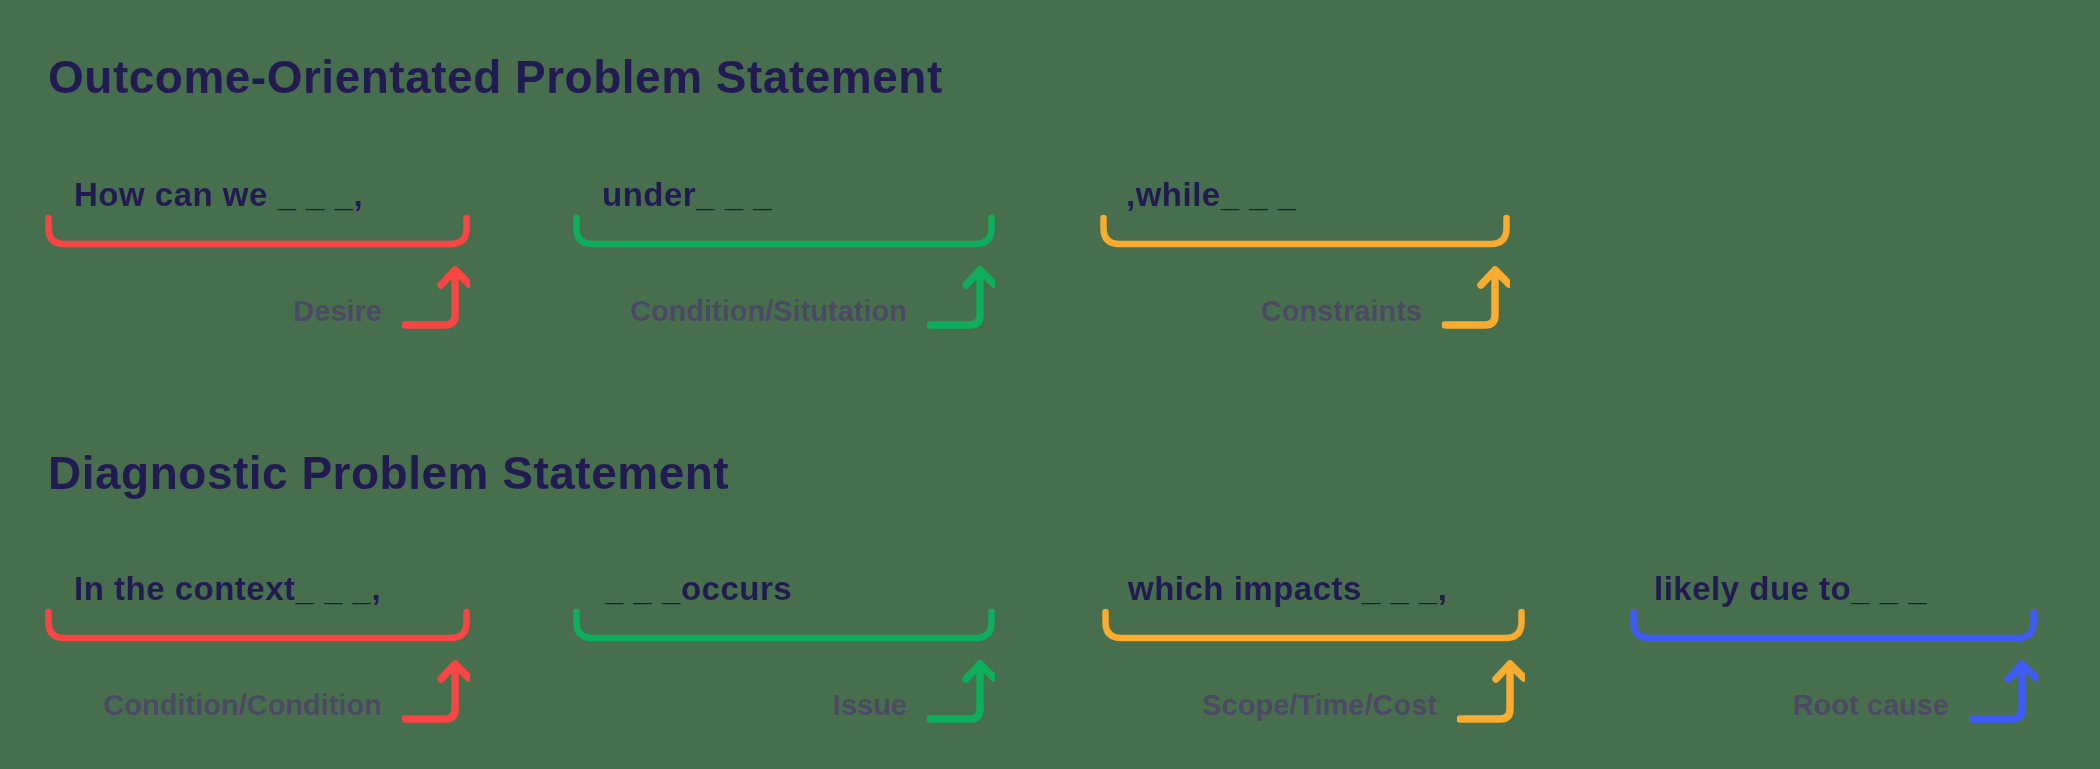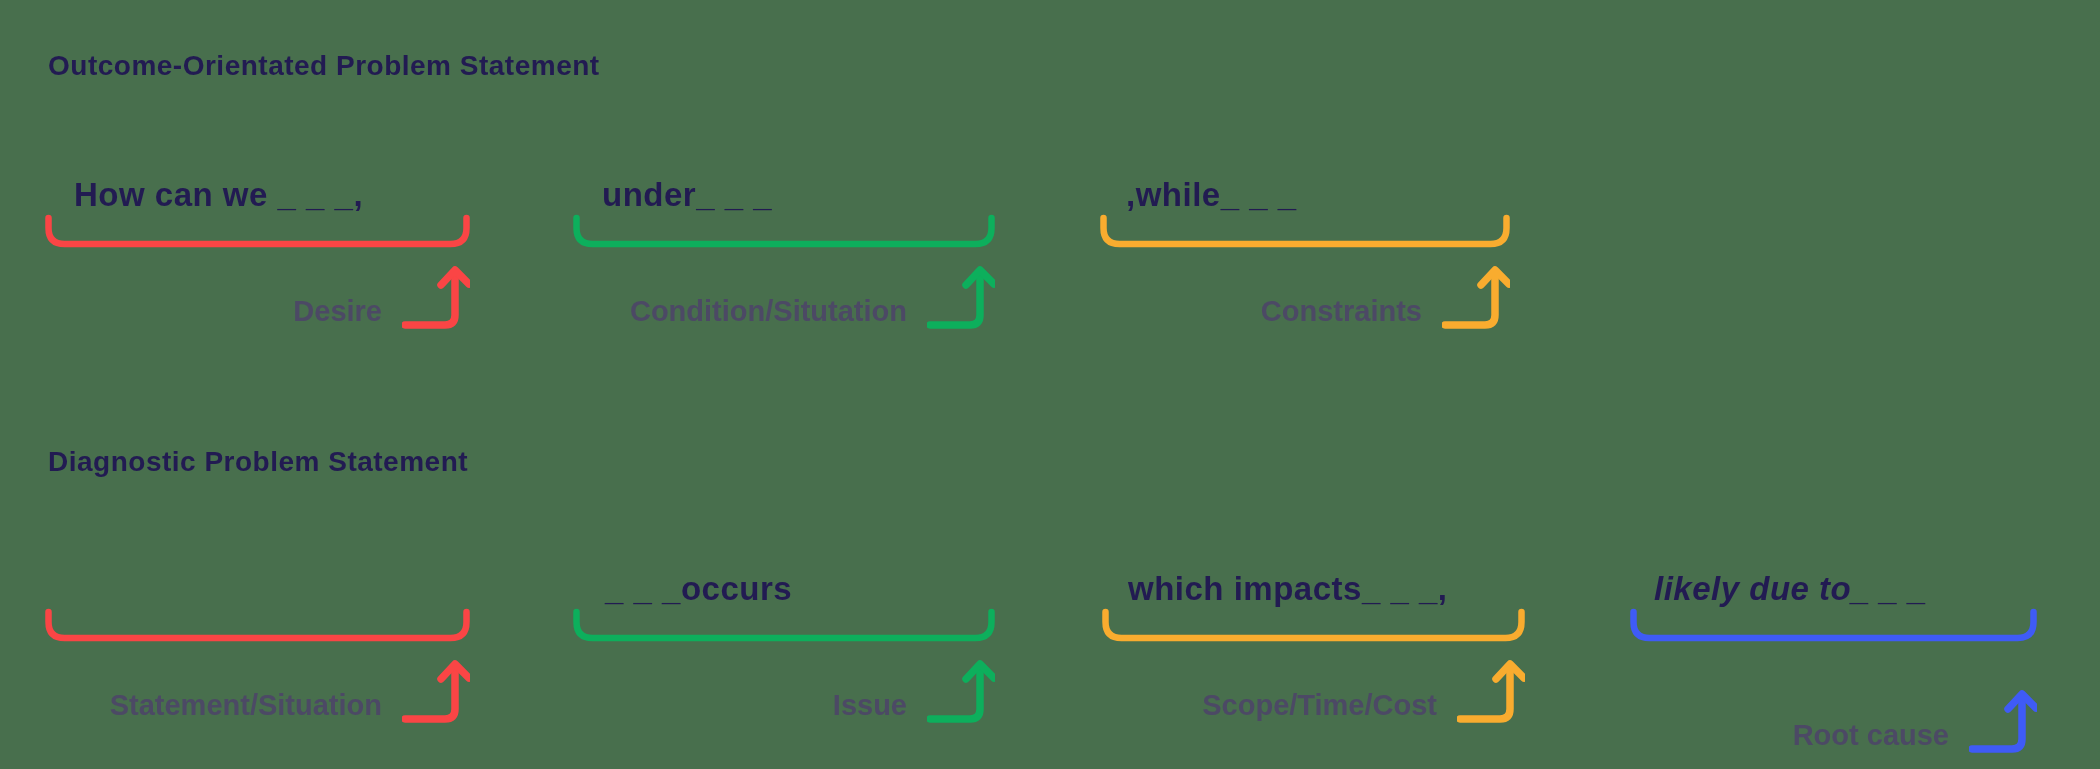--- a/index.html
+++ b/index.html
@@ -15,7 +15,7 @@
   }
   .section-title {
     position: absolute;
-    font-size: 28px;
+    font-size: 46px;
     font-weight: 800;
     letter-spacing: 0.5px;
     color: var(--text-dark, #221B52);

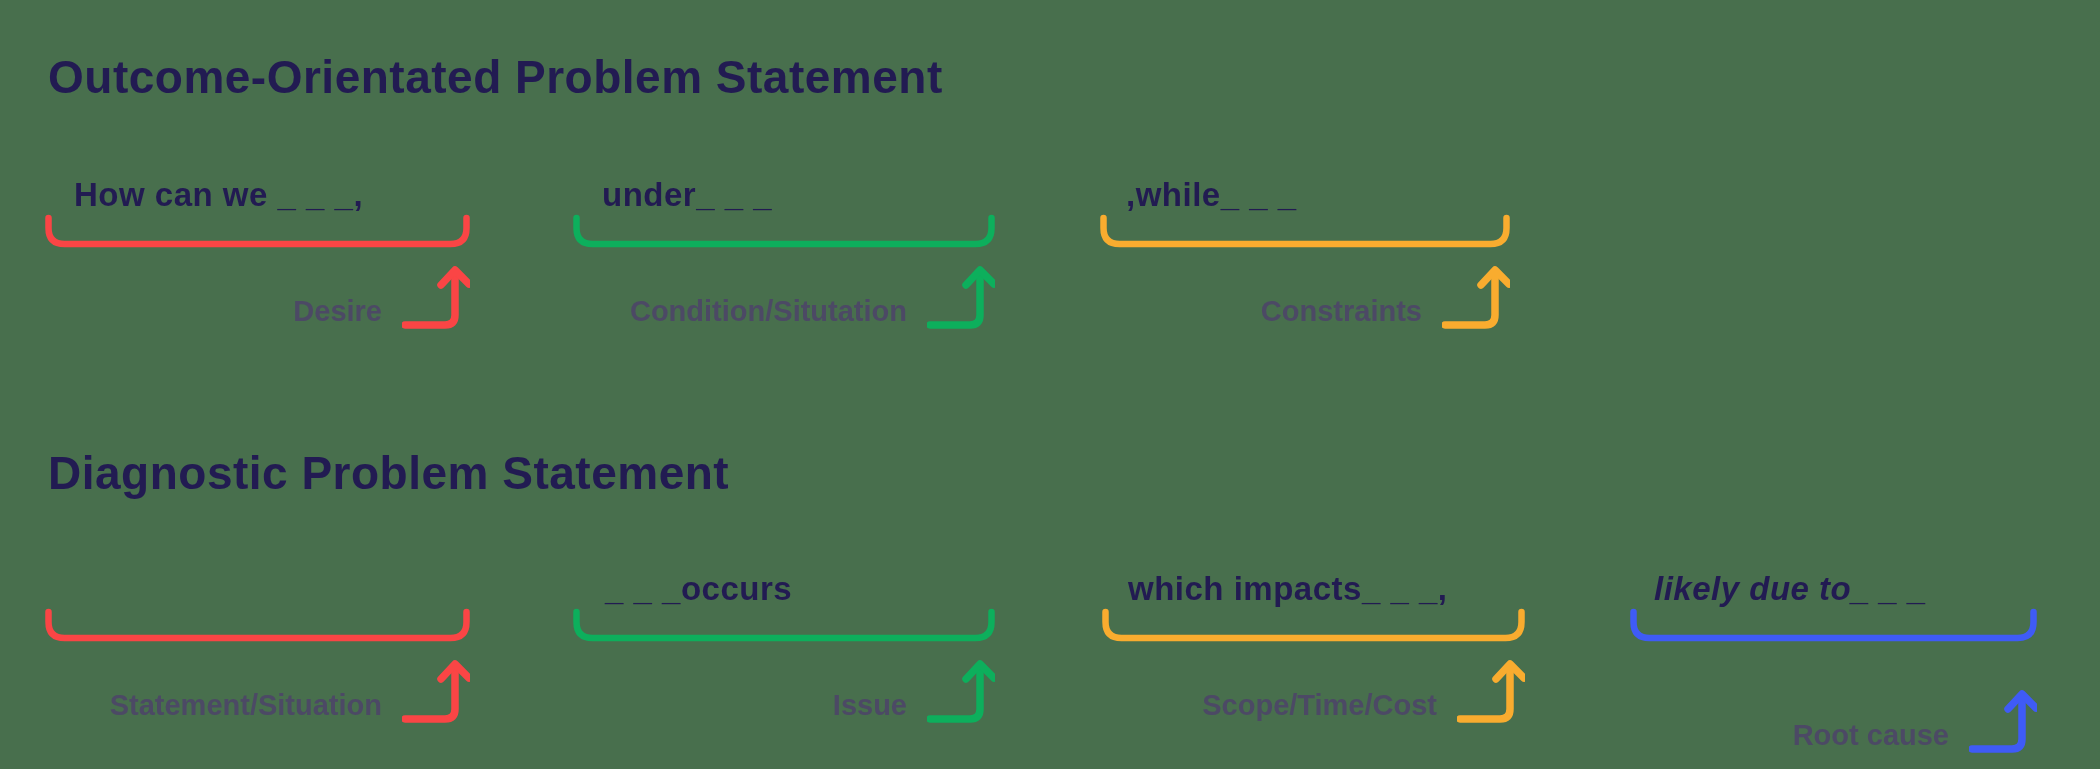--- a/index.html
+++ b/index.html
@@ -94,6 +94,7 @@
 
   <div class="section-title" style="left:48px; top:446px;">Diagnostic Problem Statement</div>
 
+  <div class="statement" style="left:66px; top:570px;">In the context_ _ _,</div>
   <svg class="bracket" style="left:45px; top:608px;" width="425" height="36" viewBox="0 0 425 36">
     <path d="M3.5 4 V14 Q3.5 30 19.5 30 H405.5 Q421.5 30 421.5 14 V4" fill="none" stroke-width="6.5" stroke-linecap="round" stroke="#FA4545"></path>
   </svg>

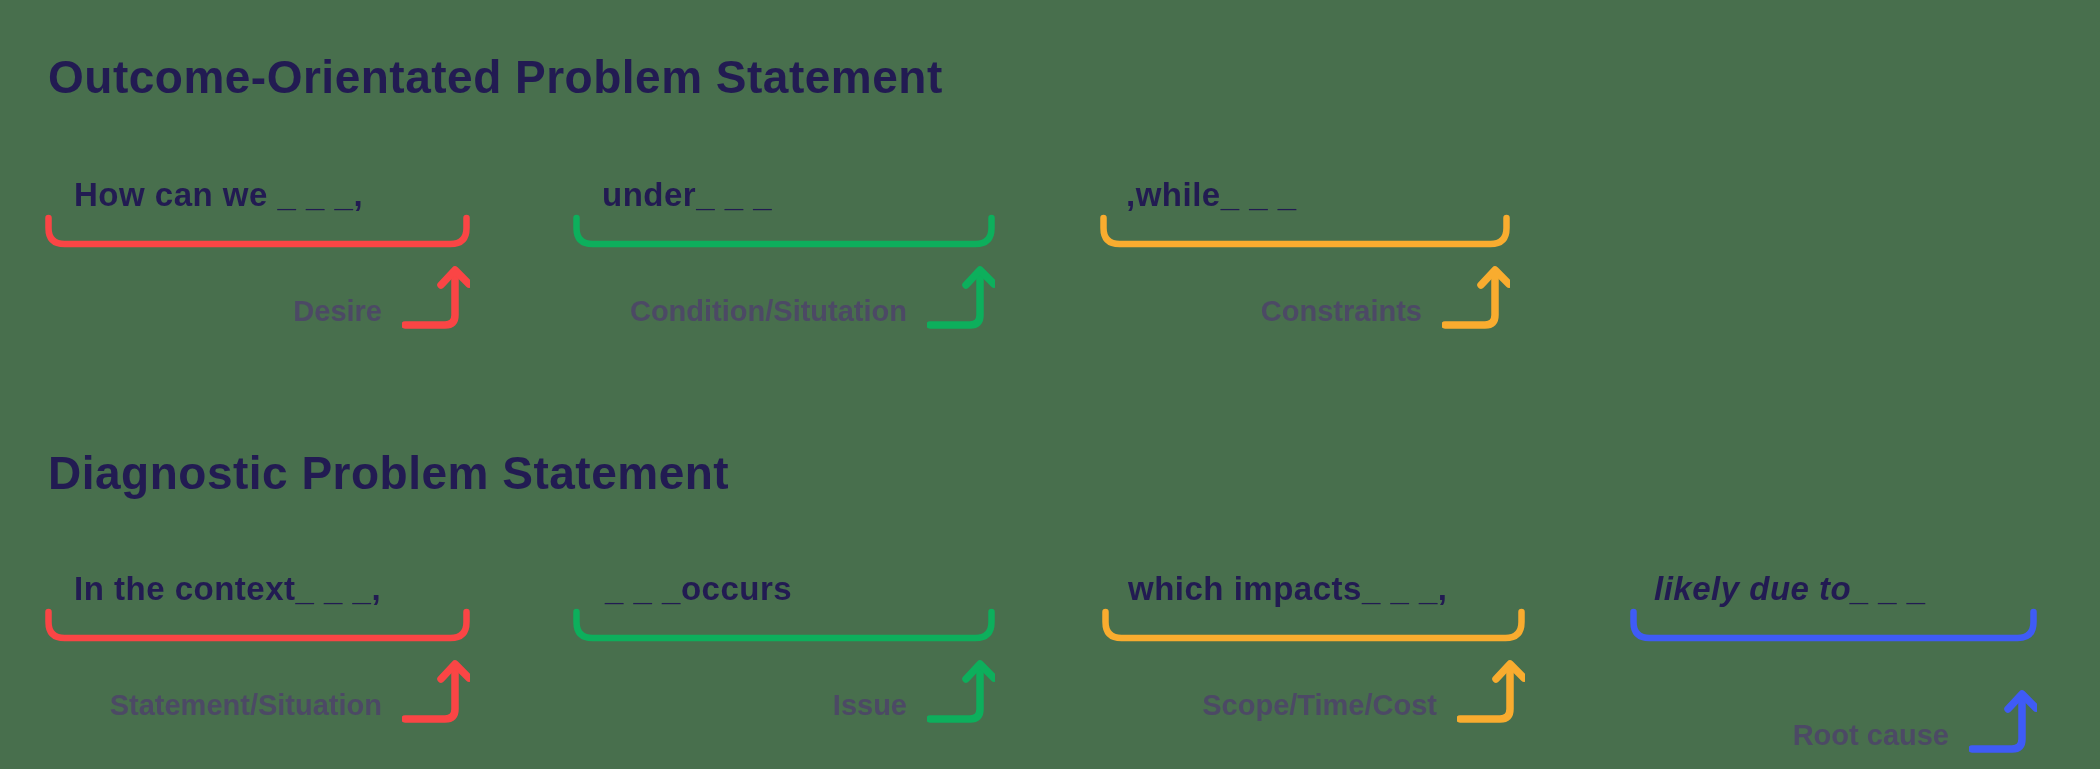--- a/index.html
+++ b/index.html
@@ -130,7 +130,7 @@
     </svg>
   </div>
 
-  <div class="statement" style="left:1646px; top:570px;font-style:italic;">likely due to_ _ _</div>
+  <div class="statement" style="left:1646px; top:570px;">likely due to_ _ _</div>
   <svg class="bracket" style="left:1630px; top:608px;" width="407" height="36" viewBox="0 0 407 36">
     <path d="M3.5 4 V14 Q3.5 30 19.5 30 H387.5 Q403.5 30 403.5 14 V4" fill="none" stroke-width="6.5" stroke-linecap="round" stroke="#3F5BF6"></path>
   </svg>

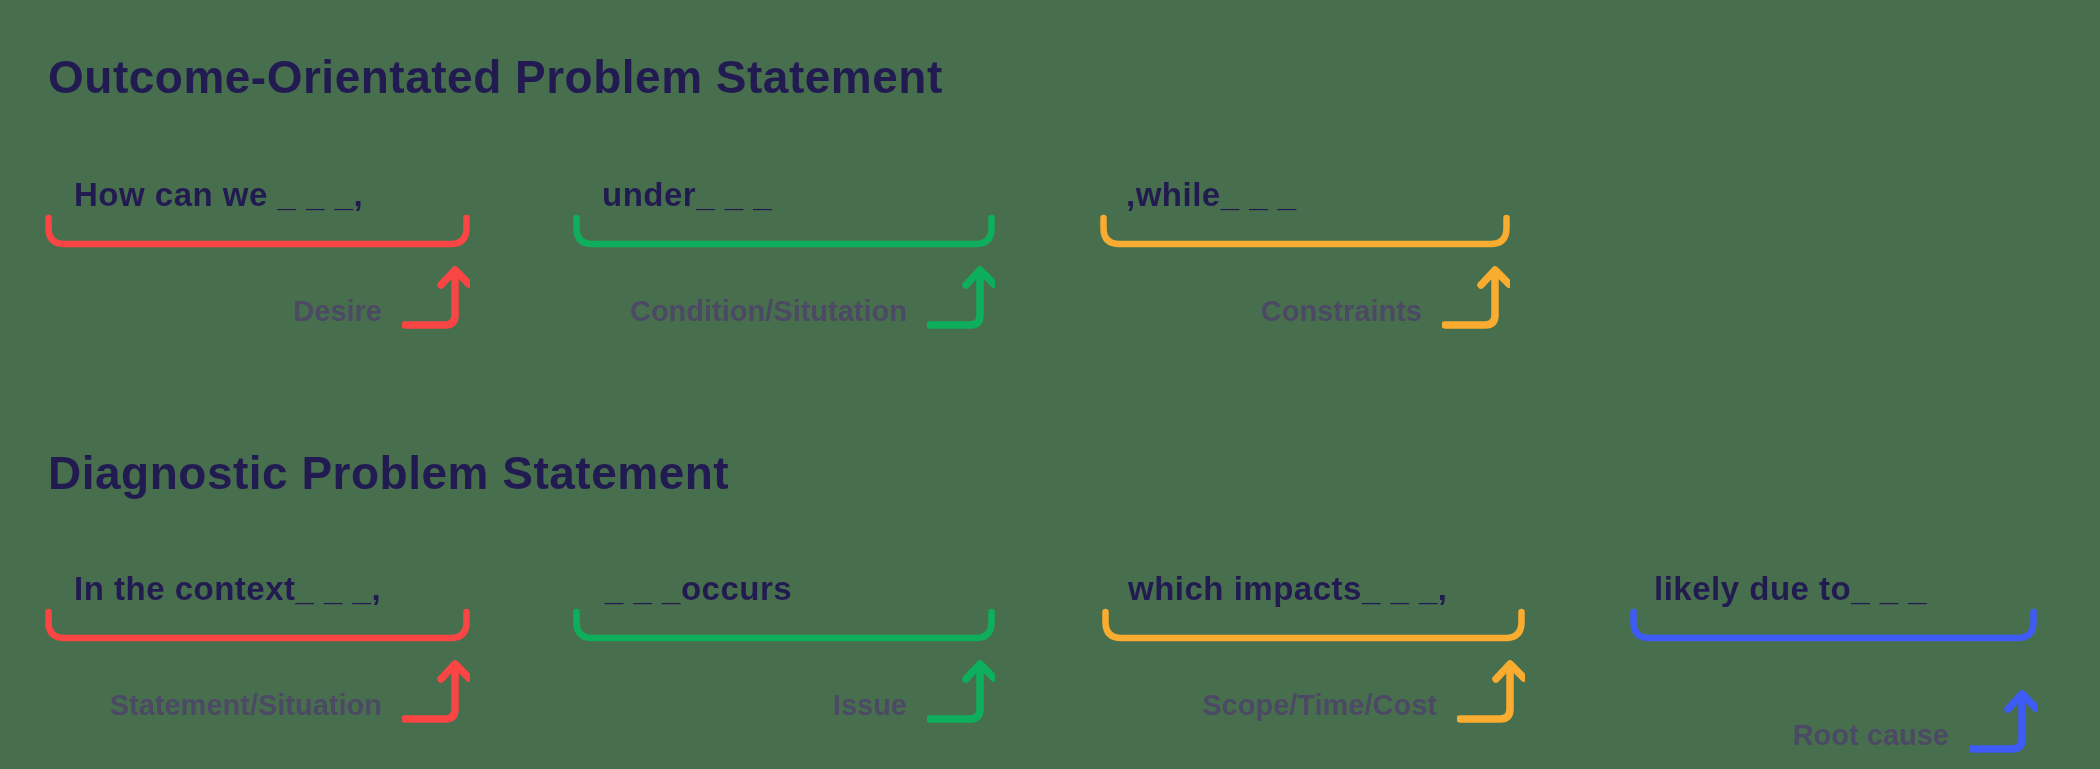--- a/index.html
+++ b/index.html
@@ -99,7 +99,7 @@
     <path d="M3.5 4 V14 Q3.5 30 19.5 30 H405.5 Q421.5 30 421.5 14 V4" fill="none" stroke-width="6.5" stroke-linecap="round" stroke="#FA4545"></path>
   </svg>
   <div class="caption" style="right:1630px; top:650px;">
-    <span class="label">Statement/Situation</span>
+    <span class="label">Condition/Condition</span>
     <svg class="arrow" width="68" height="76" viewBox="0 0 68 76">
       <path d="M3 69 H43 Q53 69 53 59 V16" fill="none" stroke-width="7.5" stroke-linecap="round" stroke-linejoin="round" stroke="#FA4545"></path>
       <path d="M39 29 L53 14 L67 28" fill="none" stroke-width="7.5" stroke-linecap="round" stroke-linejoin="round" stroke="#FA4545"></path>

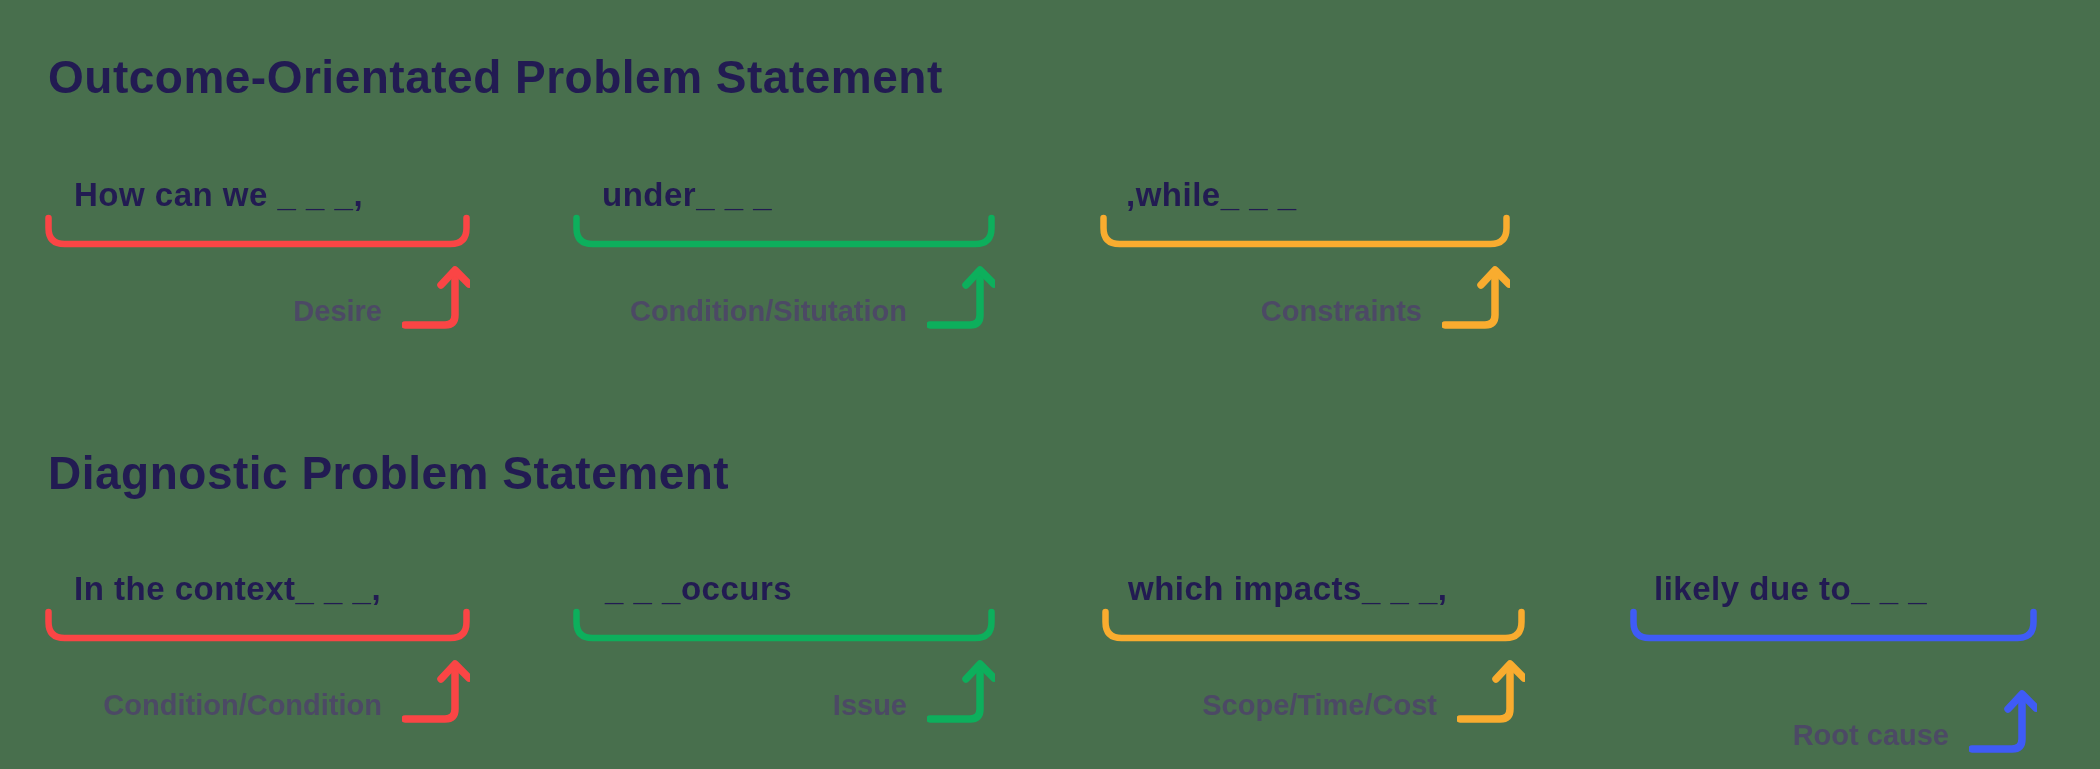--- a/index.html
+++ b/index.html
@@ -134,7 +134,7 @@
   <svg class="bracket" style="left:1630px; top:608px;" width="407" height="36" viewBox="0 0 407 36">
     <path d="M3.5 4 V14 Q3.5 30 19.5 30 H387.5 Q403.5 30 403.5 14 V4" fill="none" stroke-width="6.5" stroke-linecap="round" stroke="#3F5BF6"></path>
   </svg>
-  <div class="caption" style="right:63px; top:680px;">
+  <div class="caption" style="right:63px; top:650px;">
     <span class="label">Root cause</span>
     <svg class="arrow" width="68" height="76" viewBox="0 0 68 76">
       <path d="M3 69 H43 Q53 69 53 59 V16" fill="none" stroke-width="7.5" stroke-linecap="round" stroke-linejoin="round" stroke="#3F5BF6"></path>

